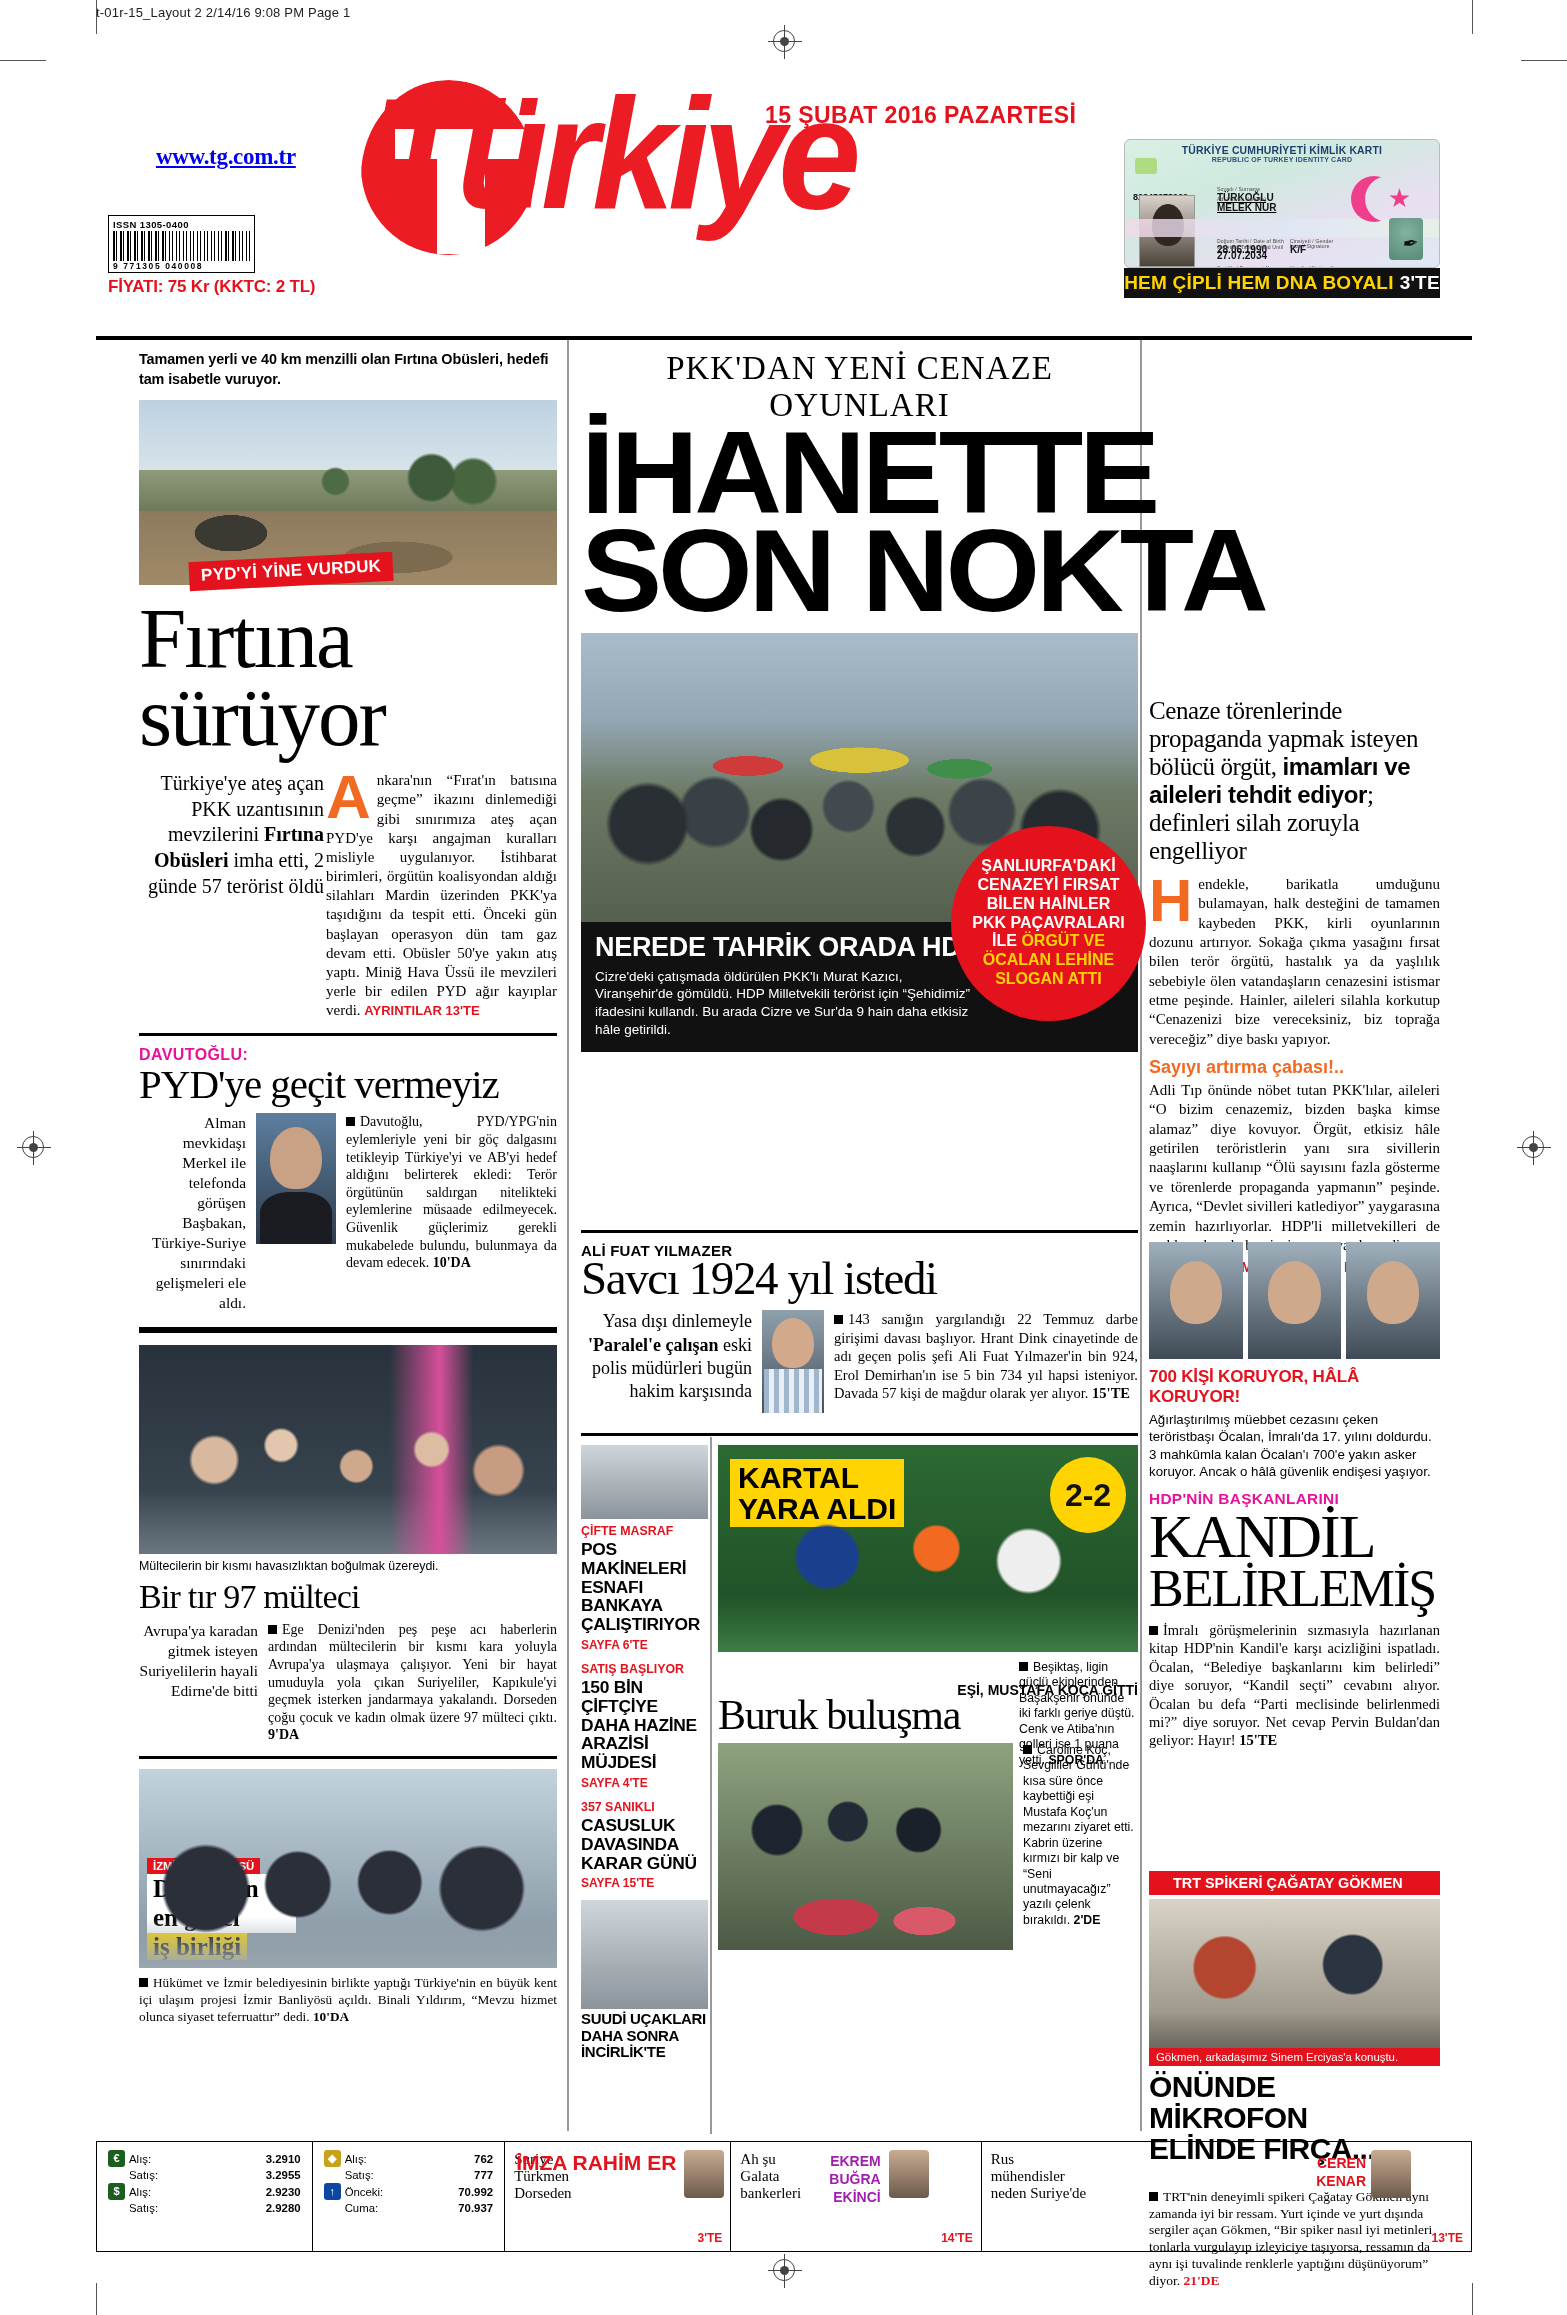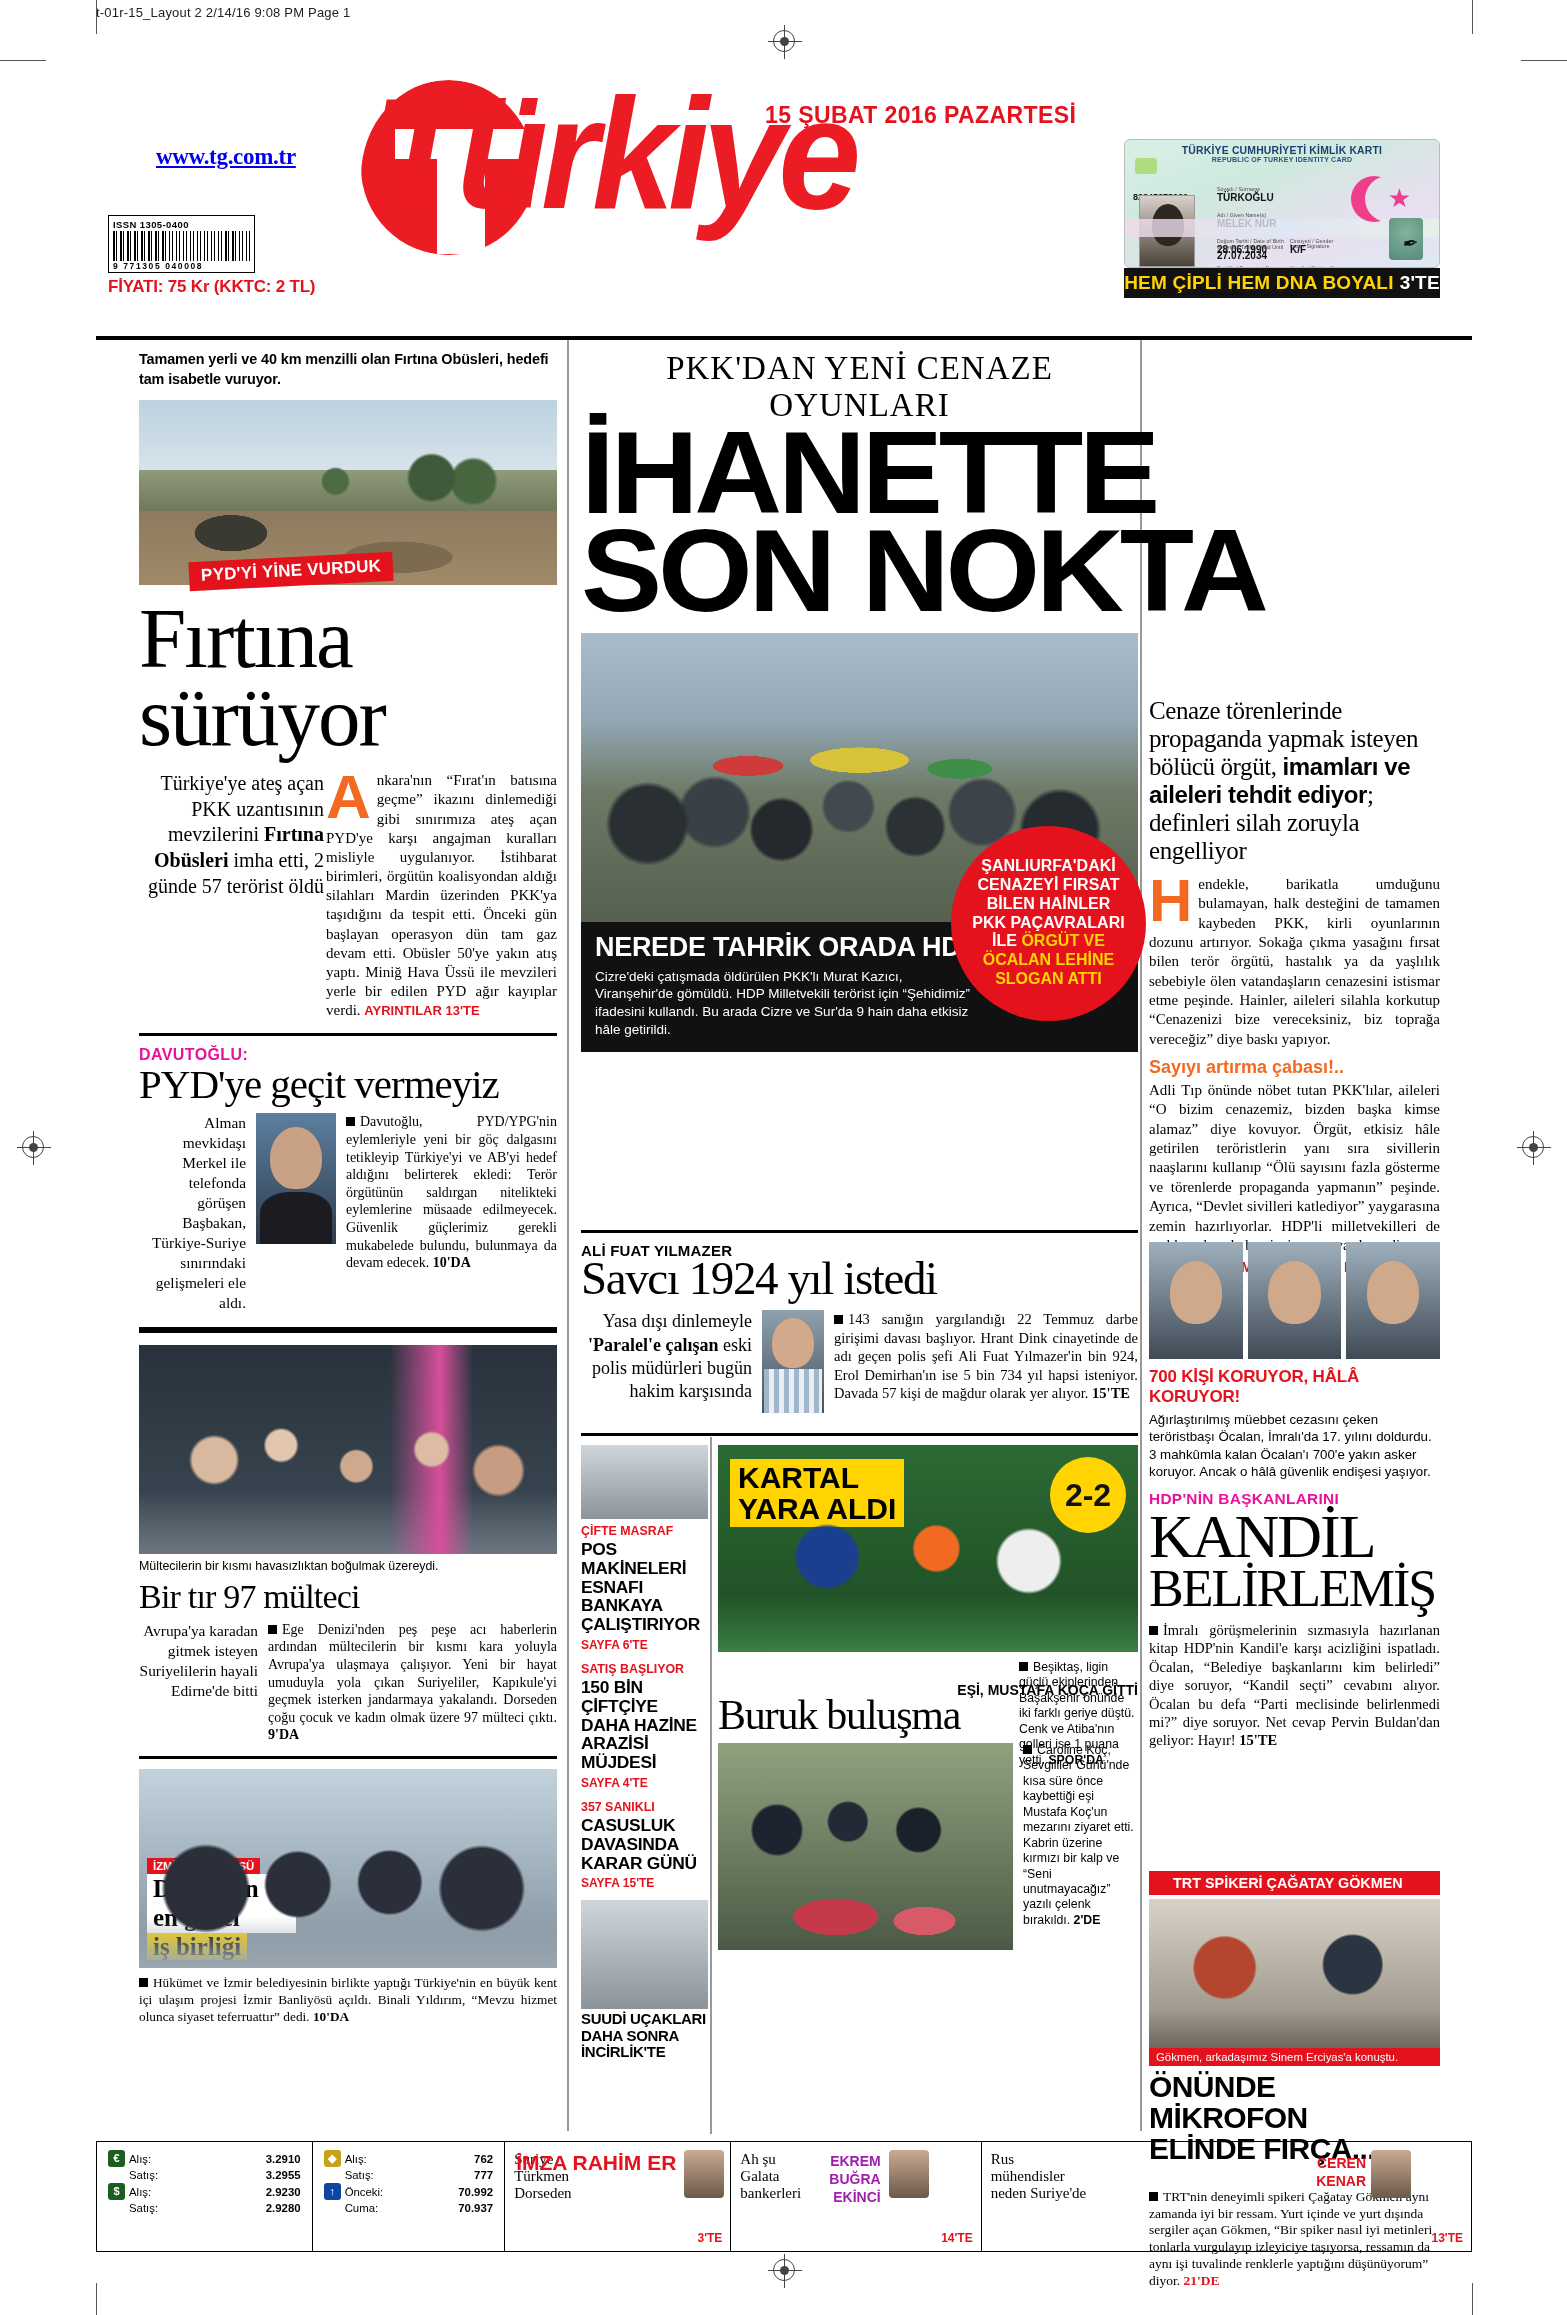--- a/index.html
+++ b/index.html
@@ -386,7 +386,7 @@
         <div class="lab">Soyadı / Surname</div>
         <div class="val">TÜRKOĞLU</div>
       </div>
-      <div class="idfield" style="left:92px;top:72px;">
+      <div class="idfield" style="left:92px;top:56px;text-decoration:underline;">
         <div class="lab">Adı / Given Name(s)</div>
         <div class="val">MELEK NUR</div>
       </div>

